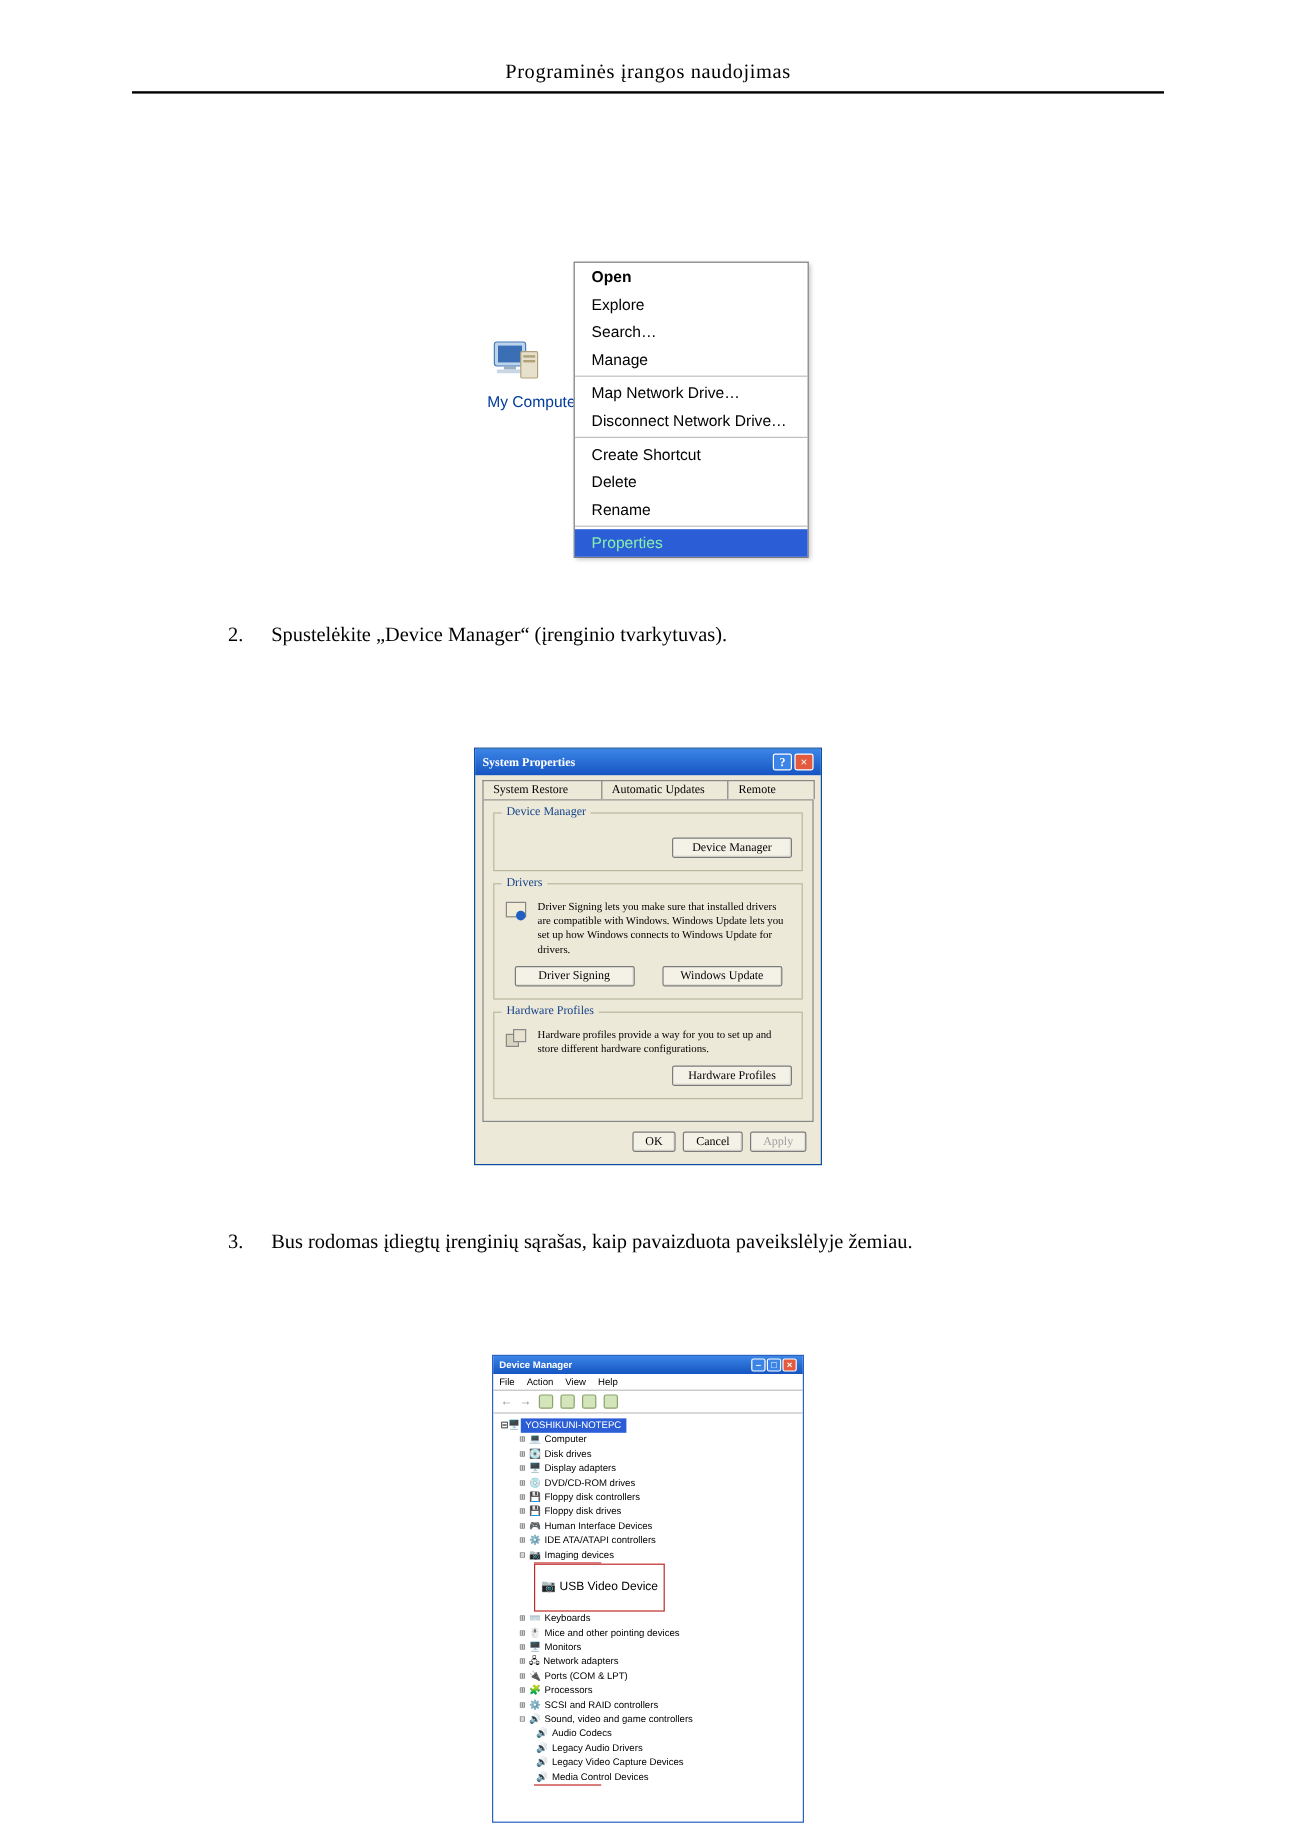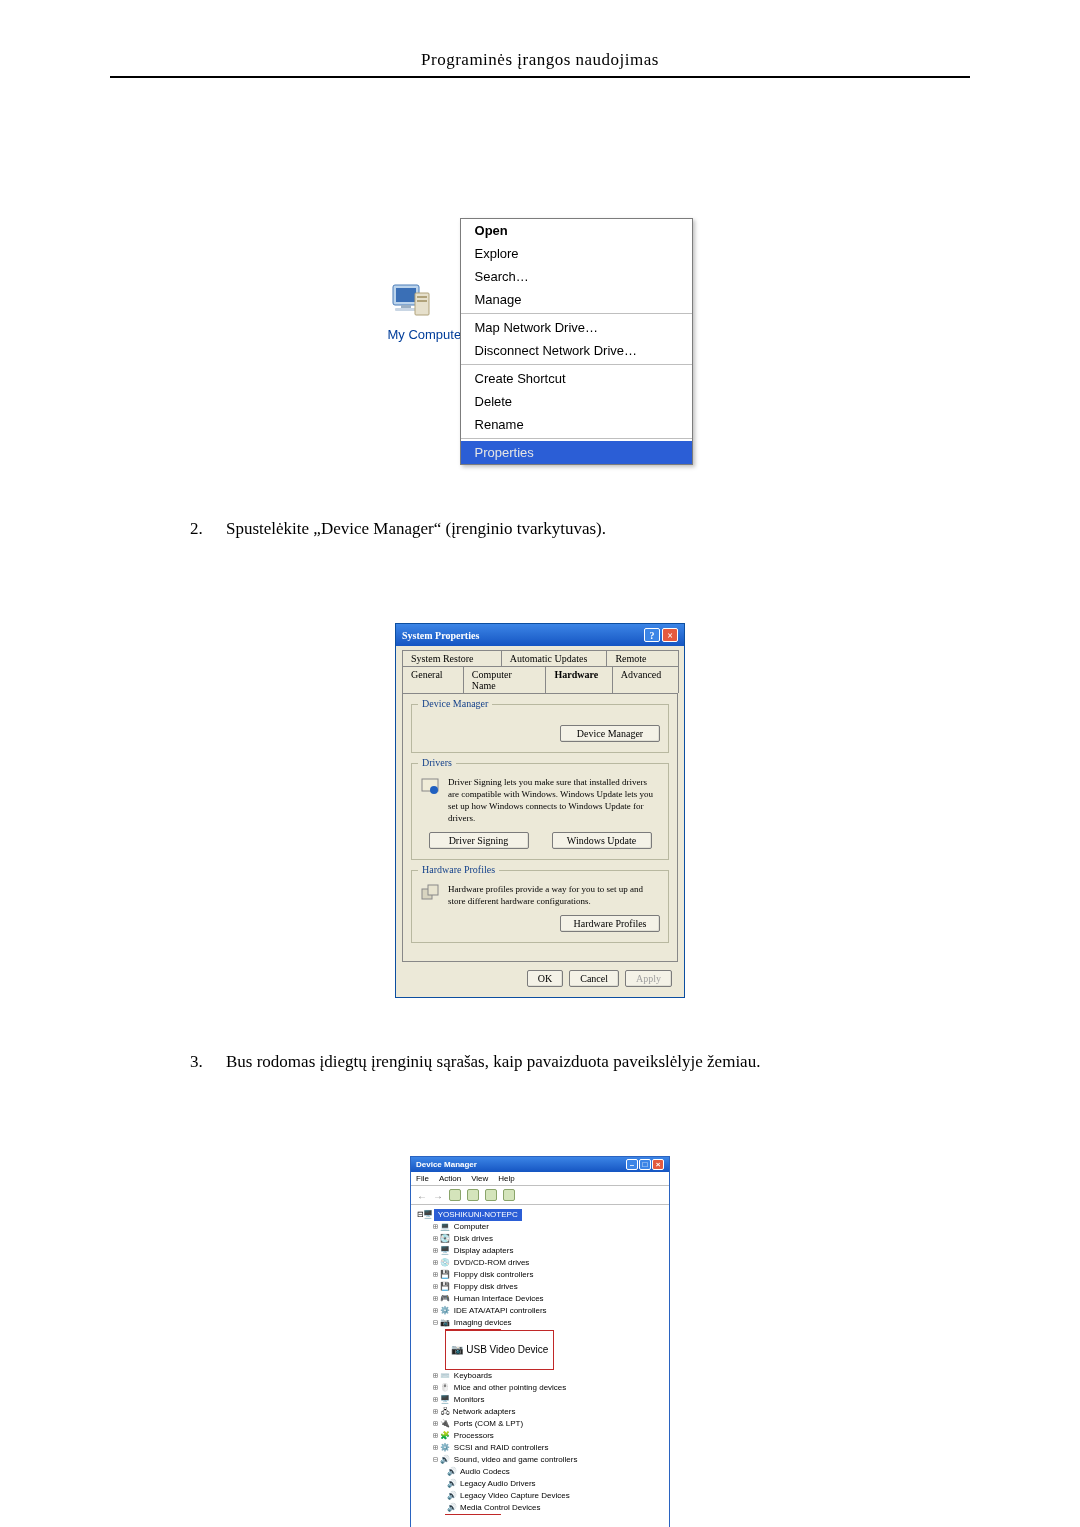--- a/index.html
+++ b/index.html
@@ -29,7 +29,7 @@
     .mycomputer-block .mc-label { margin-top: 2px; }
     .mc-icon { display: block; }
     .ctx-menu {
-      width: 233px;
+      width: 196px;
       background: #fff;
       border: 1px solid #7c7c7c;
       box-shadow: 2px 2px 4px rgba(0,0,0,0.25);

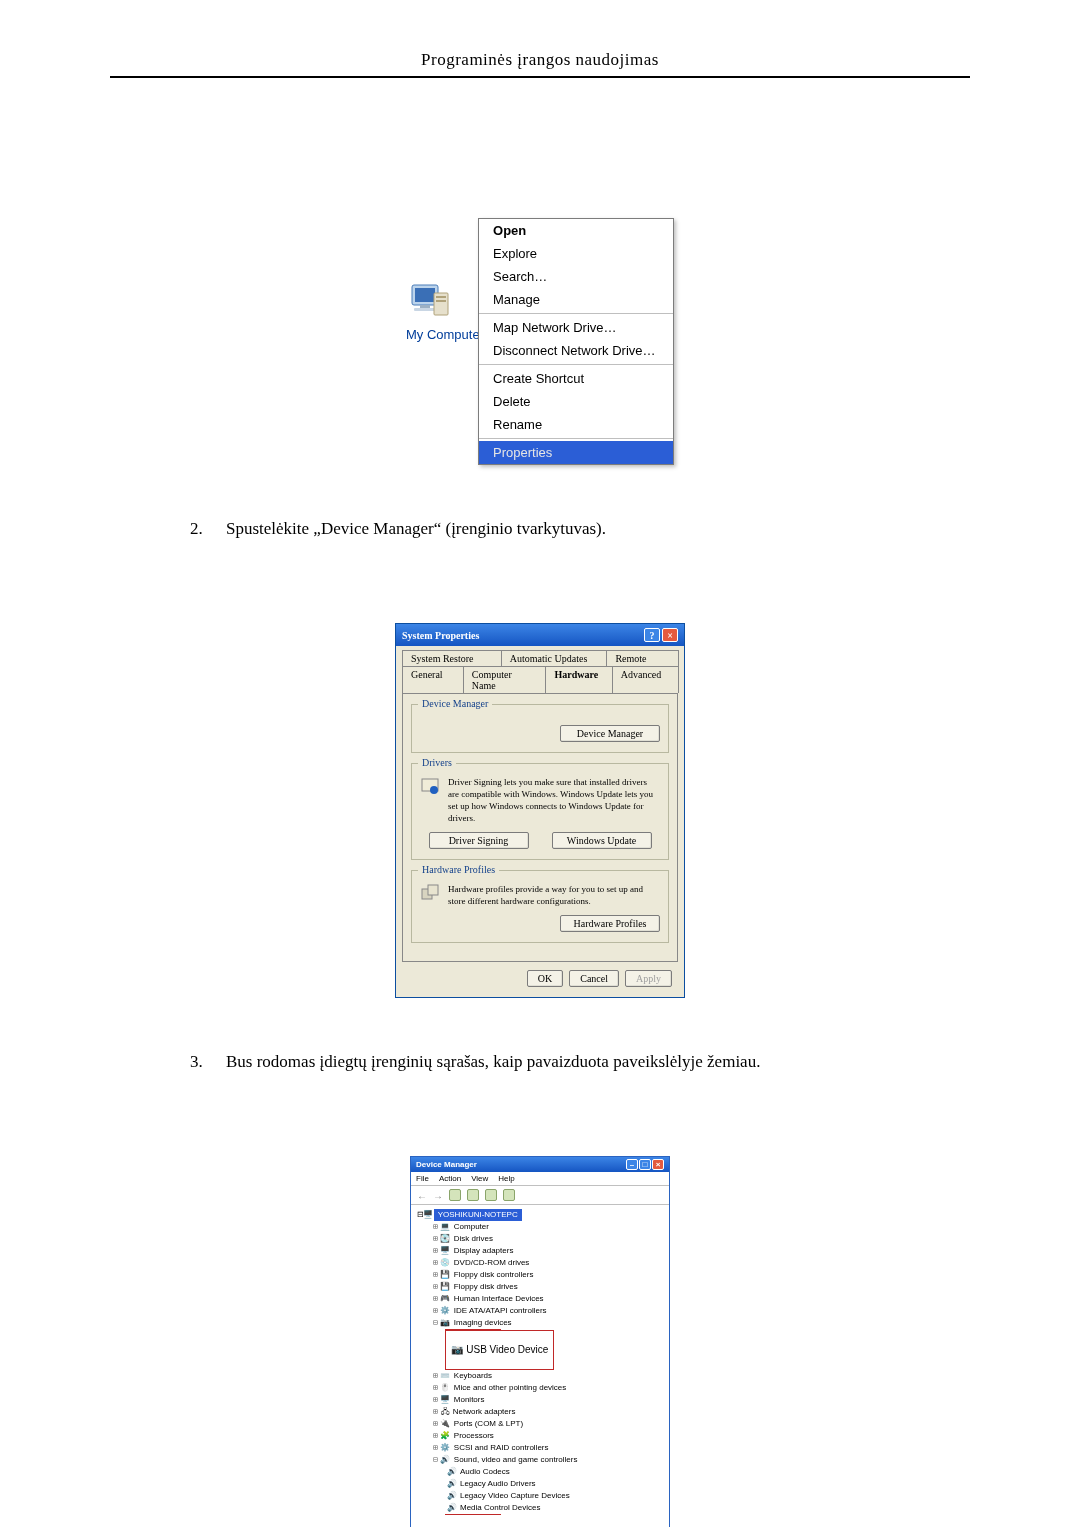--- a/index.html
+++ b/index.html
@@ -45,7 +45,7 @@
     .ctx-item.bold { font-weight: bold; }
     .ctx-item.highlight {
       background: #2b5ed6;
-      color: #e5e5e5;
+      color: #86efac;
     }
     .ctx-sep { border-top: 1px solid #bfbfbf; margin: 2px 0; }
 

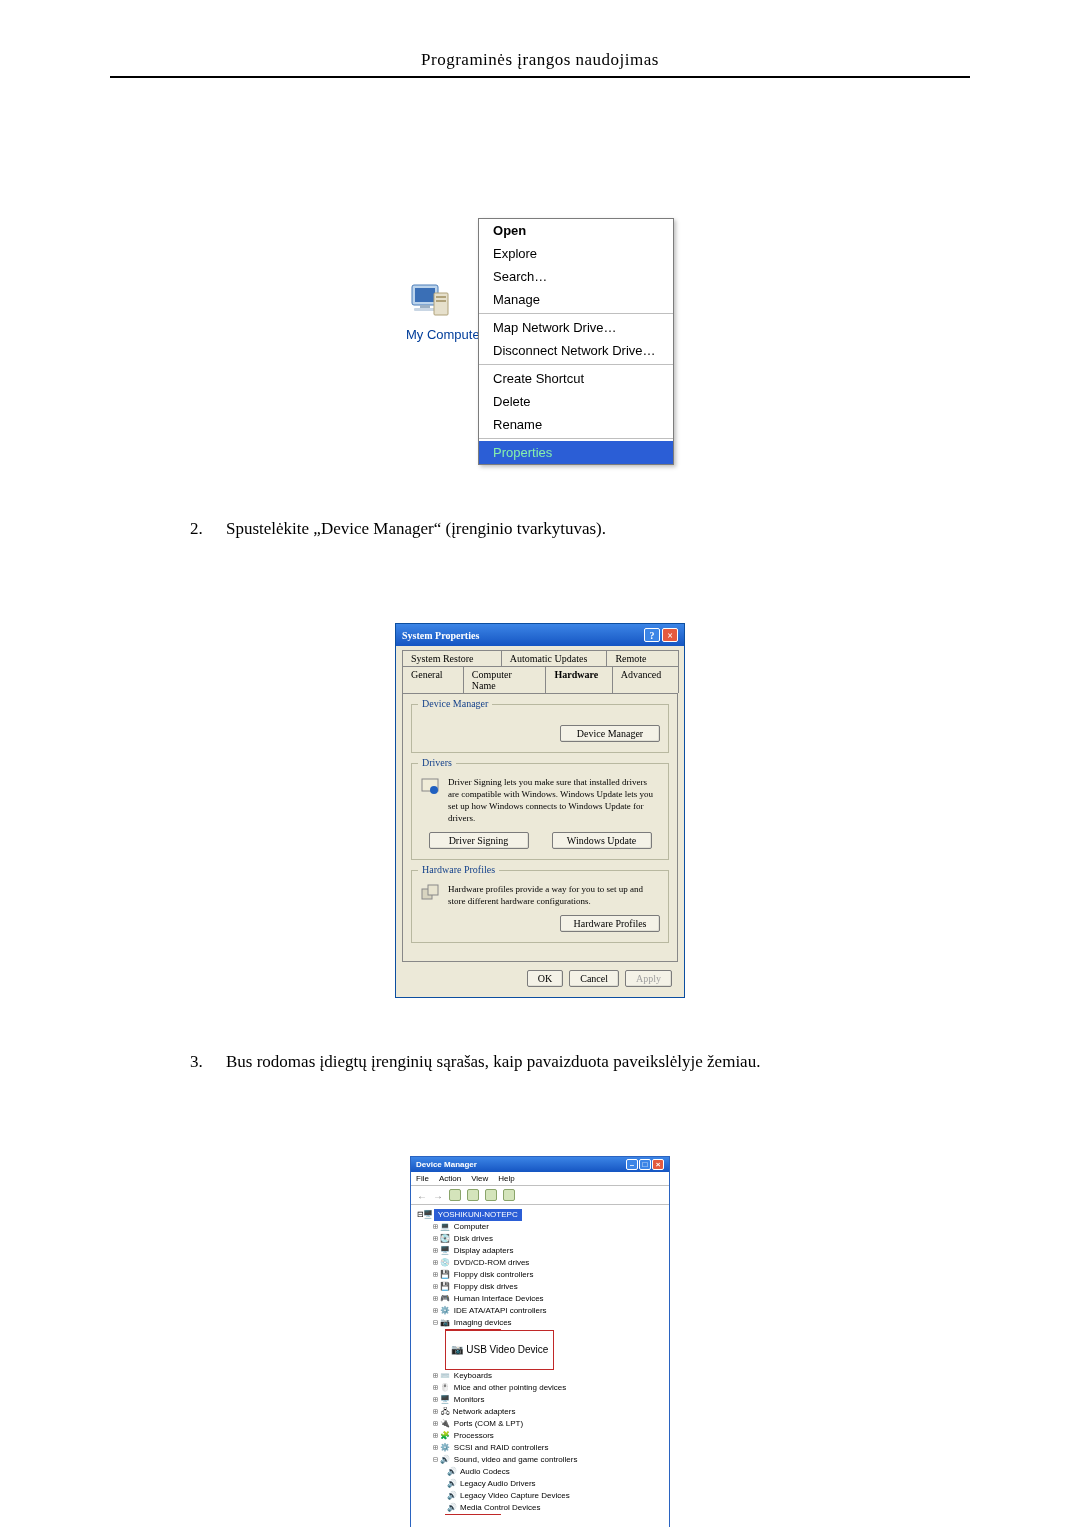--- a/index.html
+++ b/index.html
@@ -230,12 +230,6 @@
       <div class="tab" style="flex:1.2">System Restore</div>
       <div class="tab" style="flex:1.3">Automatic Updates</div>
       <div class="tab" style="flex:0.8">Remote</div>
-    </div>
-    <div class="tabs-row" style="padding-top:0">
-      <div class="tab" style="flex:0.8">General</div>
-      <div class="tab" style="flex:1.2">Computer Name</div>
-      <div class="tab active" style="flex:0.9">Hardware</div>
-      <div class="tab" style="flex:0.9">Advanced</div>
     </div>
     <div class="tabs-body">
       <div class="groupbox">

